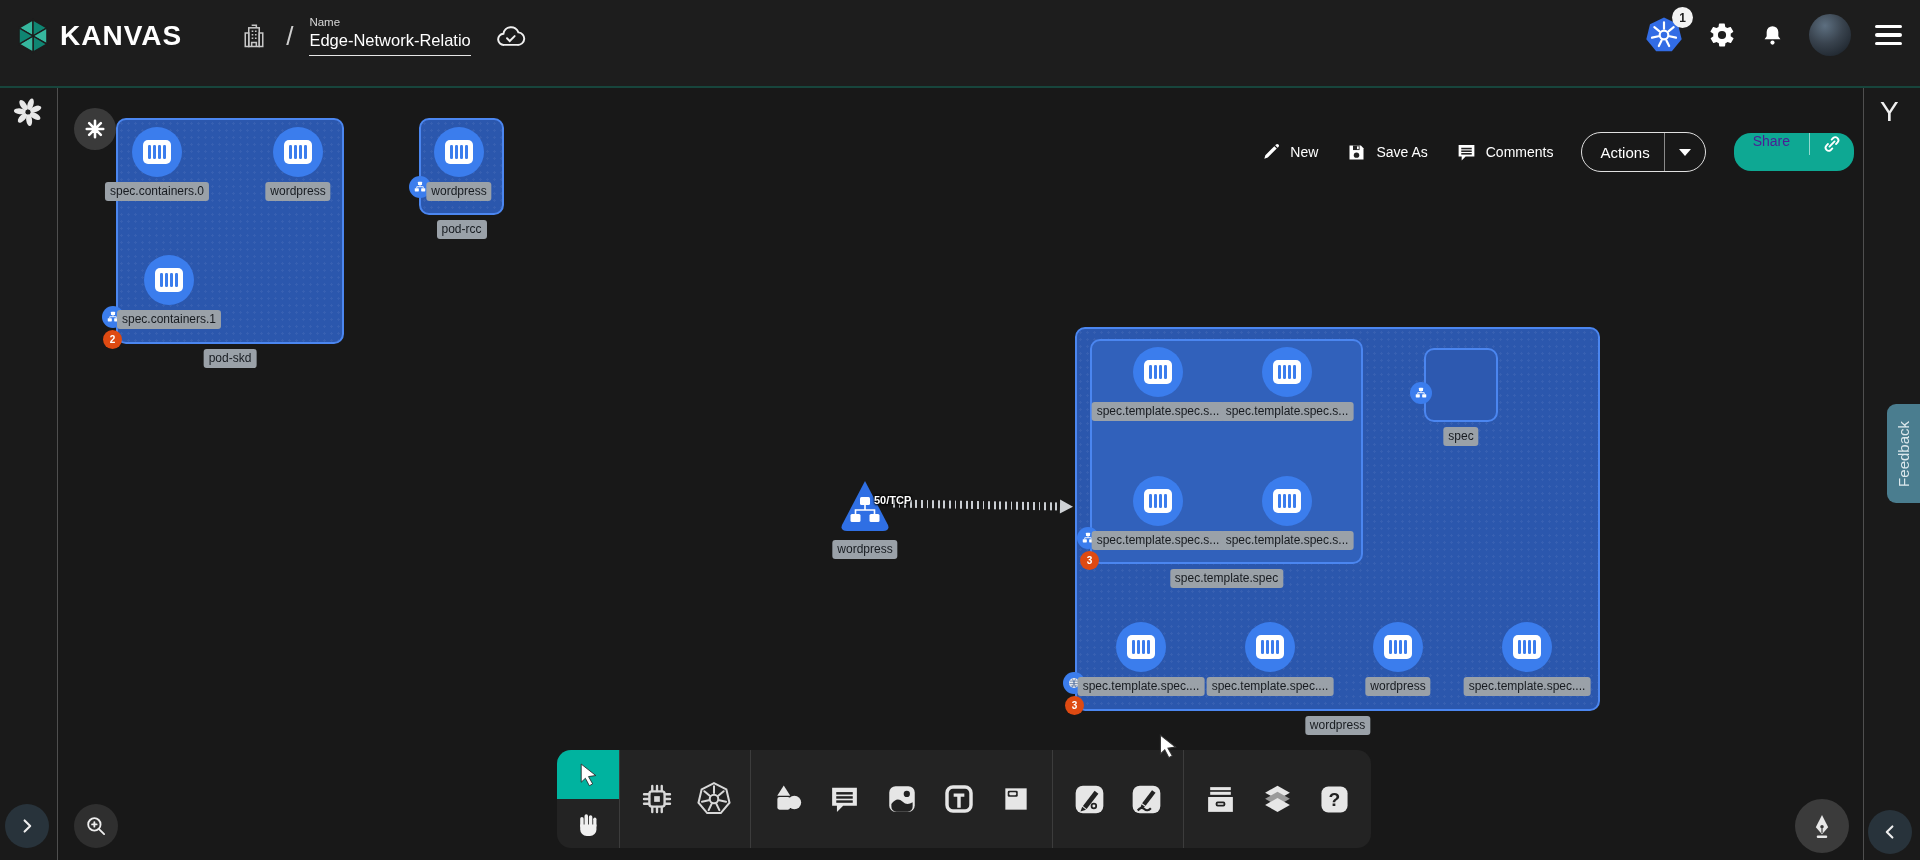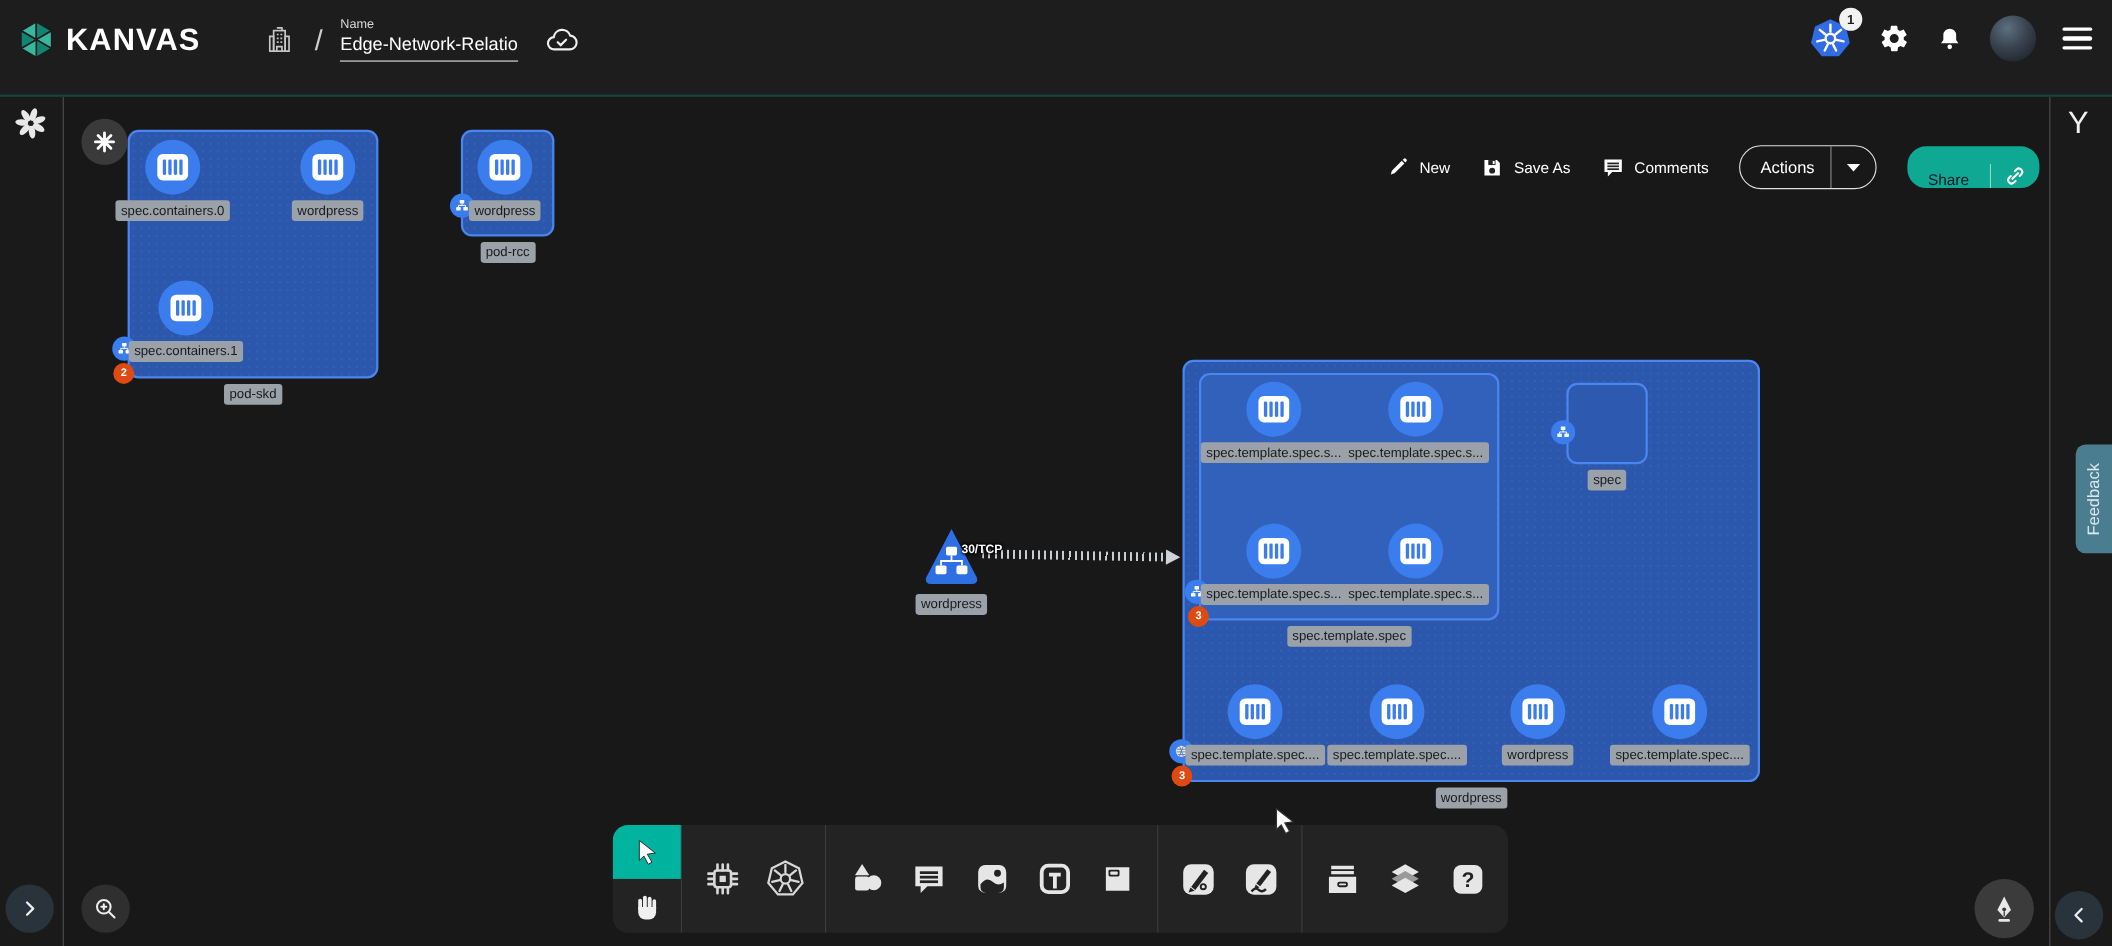--- a/index.html
+++ b/index.html
@@ -85,8 +85,8 @@
         border-left:1px solid #8a8a8a;}
   .caret{width:0;height:0;border-left:6px solid transparent;border-right:6px solid transparent;
         border-top:7px solid #fff;}
-  .btn-share{display:flex;align-items:flex-end;height:38px;background:#0ea893;border-radius:17px;
-        overflow:hidden;font-size:14px;color:#0f172a;}
+  .btn-share{display:flex;align-items:flex-start;height:38px;background:#0ea893;border-radius:17px;
+        overflow:hidden;font-size:14px;color:#4c1d95;}
   .share-main{padding:0 19px;display:flex;align-items:center;}
   .share-link{width:44px;border-left:1px solid rgba(255,255,255,.55);
         display:flex;align-items:center;justify-content:center;}

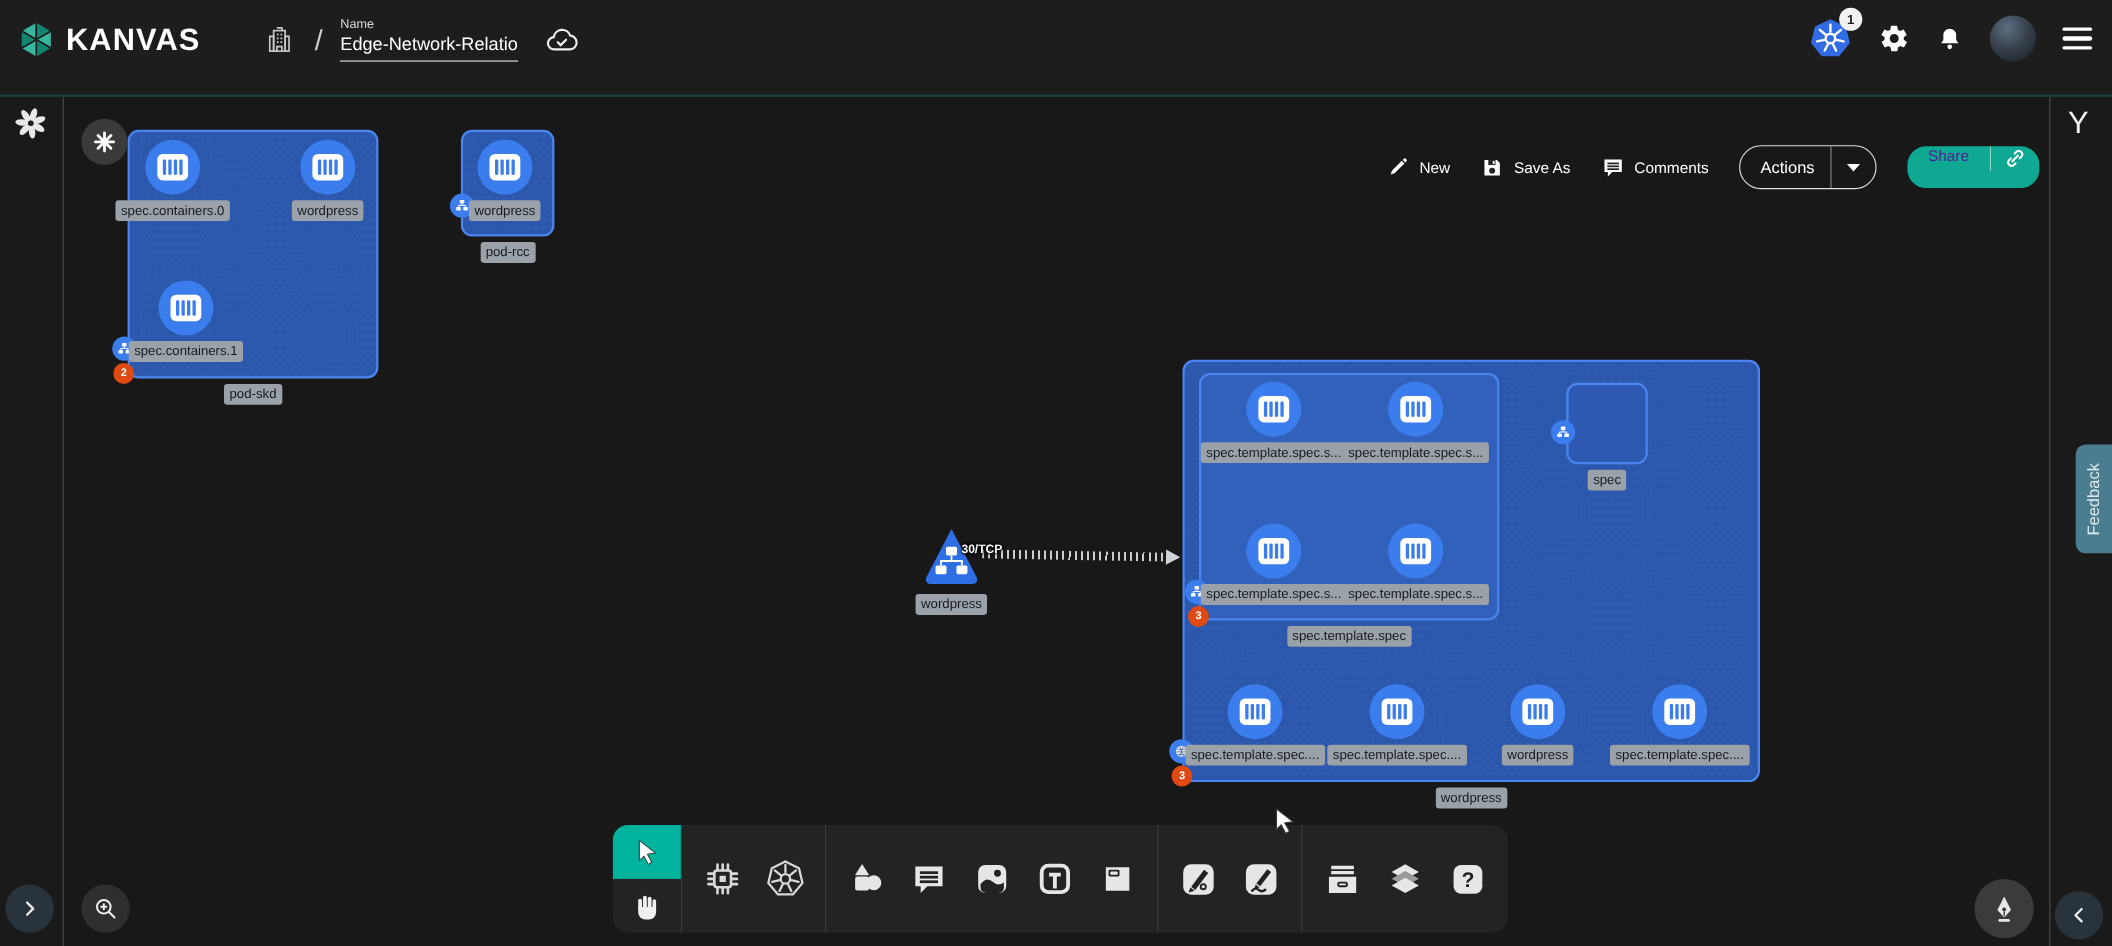--- a/index.html
+++ b/index.html
@@ -567,7 +567,7 @@
     <span class="lbl">wordpress</span>
   </div>
   <div class="edge" style="left:893px;top:413px;width:168px;"></div>
-  <span class="edge-label" style="left:874px;top:406px;">30/TCP</span>
+  <span class="edge-label" style="left:874px;top:406px;">50/TCP</span>
 
   <div class="ast" style="left:74px;top:20px;">
     <svg width="22" height="22">

